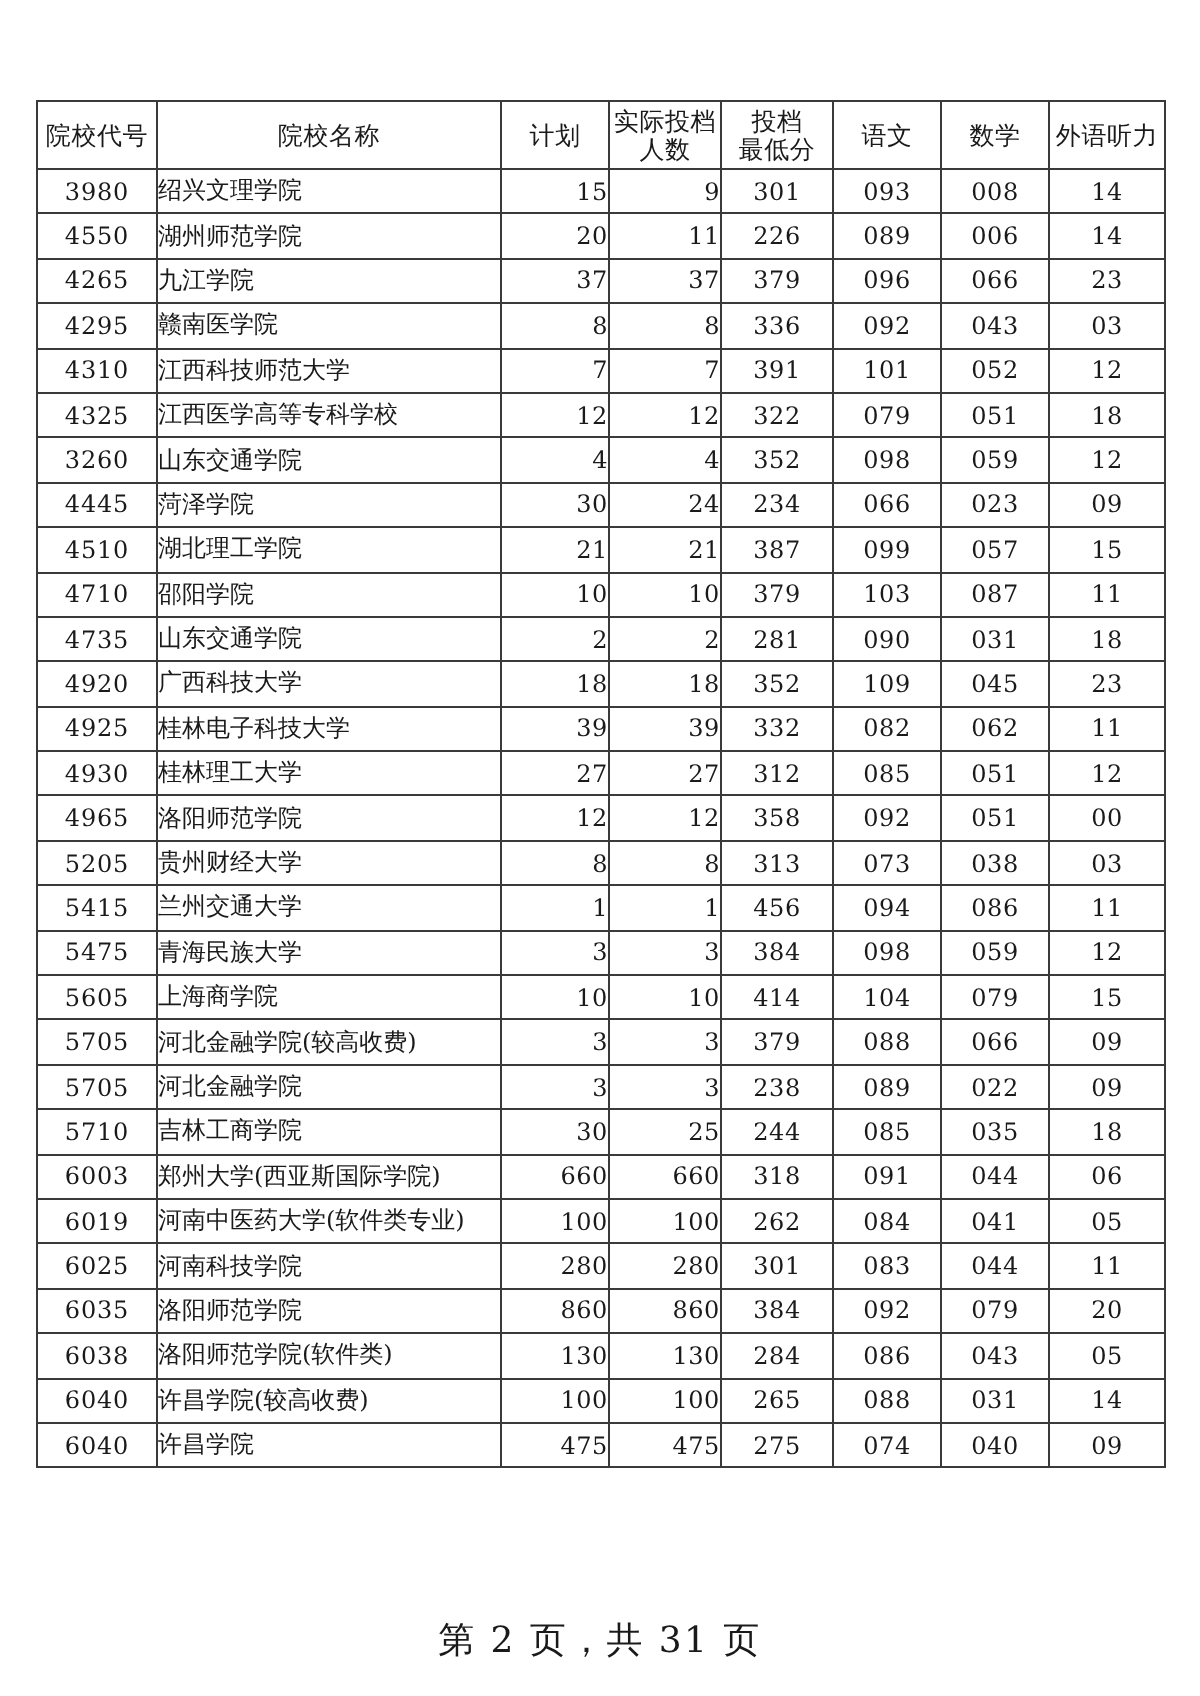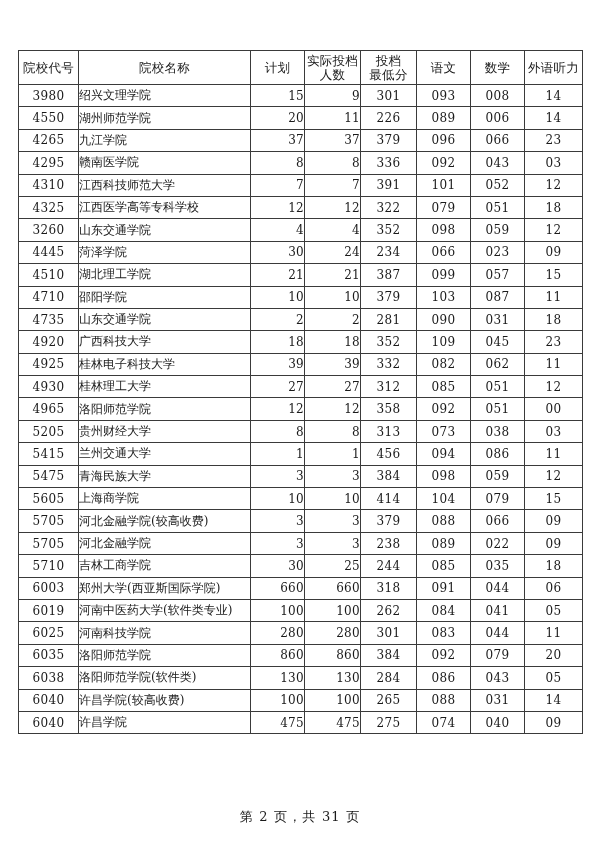--- a/index.html
+++ b/index.html
@@ -105,7 +105,7 @@
     right: 0;
     top: 808px;
     text-align: center;
-    font-size: 13px;
+    font-size: 18px;
     letter-spacing: 1.2px;
     color: #1a1a1a;
   }

